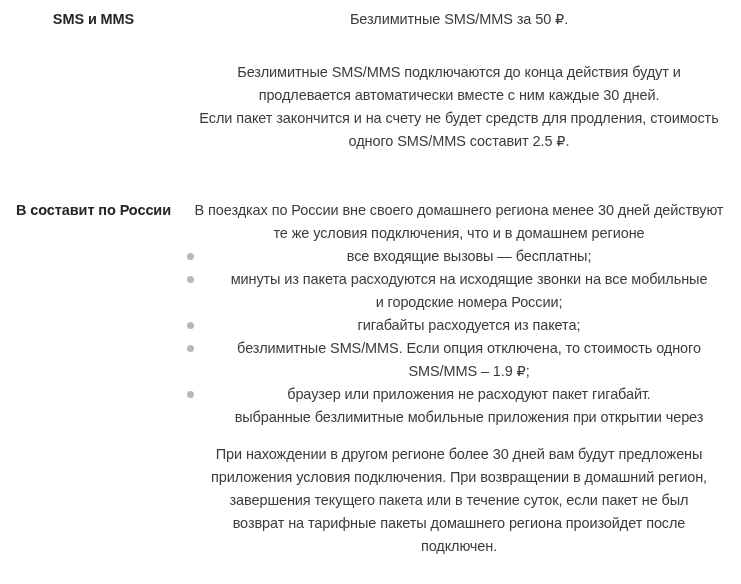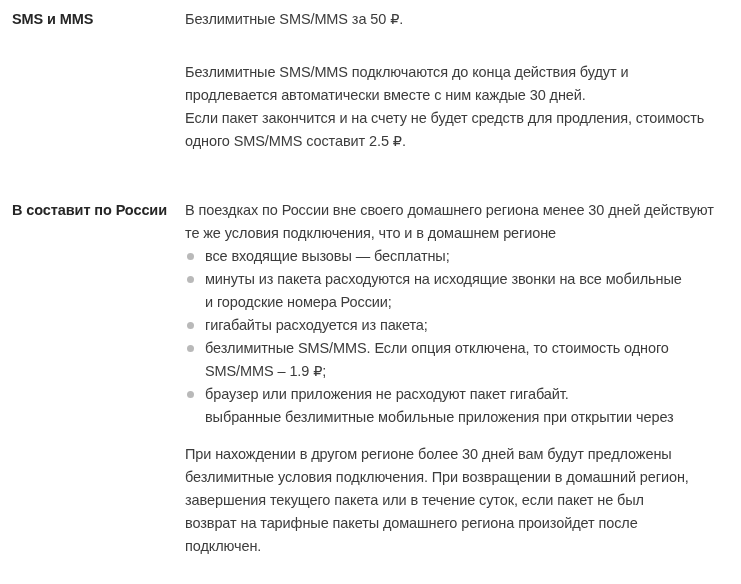--- a/index.html
+++ b/index.html
@@ -20,7 +20,7 @@
     letter-spacing:-0.1px;
   }
   .page{ padding-top:8px; }
-  .row{ display:flex; align-items:flex-start; }
+  .row{ display:flex; align-items:flex-start;text-align:center; }
   .row.section-gap{ margin-top:46px; }
   .label-col{
     flex:0 0 185px;

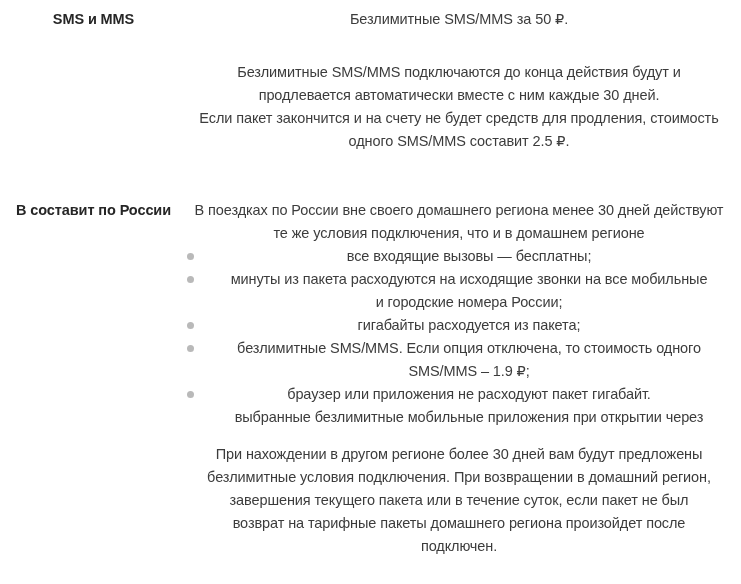--- a/index.html
+++ b/index.html
@@ -102,7 +102,7 @@
 
       <div class="para outro">
         <div>При нахождении в другом регионе более 30 дней вам будут предложены</div>
-        <div>безлимитные условия подключения. При возвращении в домашний регион,</div>
+        <div>приложения условия подключения. При возвращении в домашний регион,</div>
         <div>завершения текущего пакета или в течение суток, если пакет не был</div>
         <div>возврат на тарифные пакеты домашнего региона произойдет после</div>
         <div>подключен.</div>

